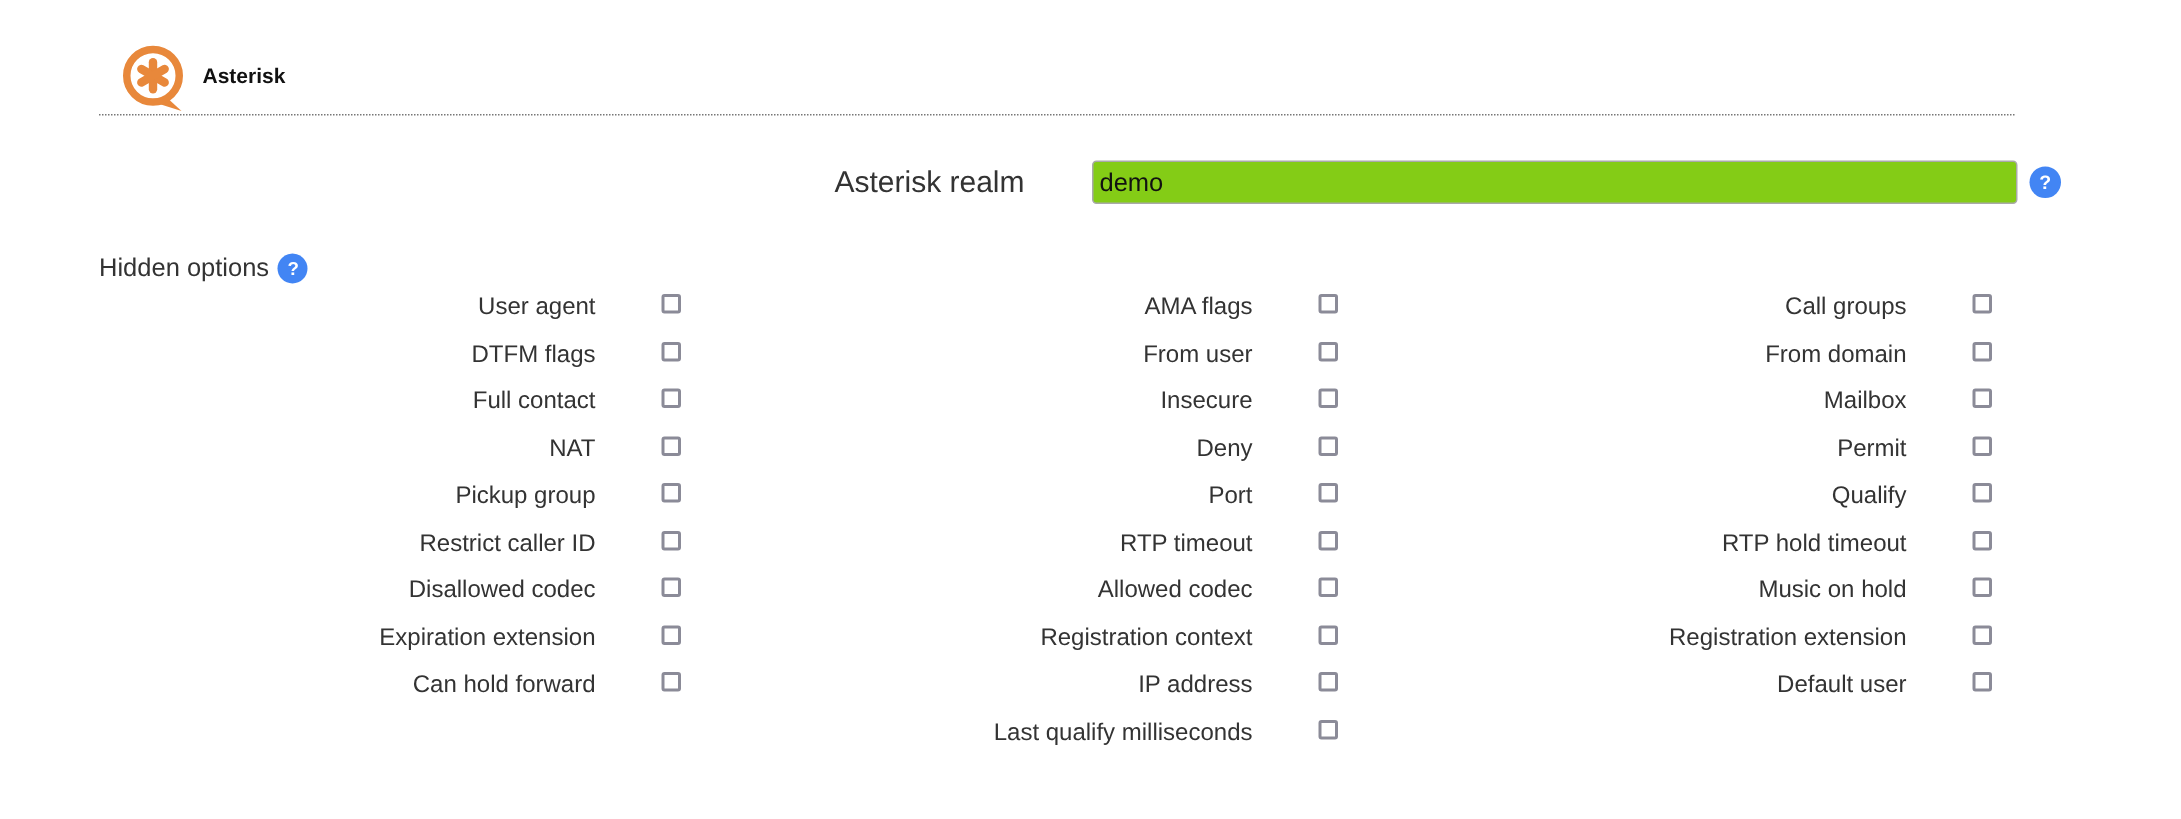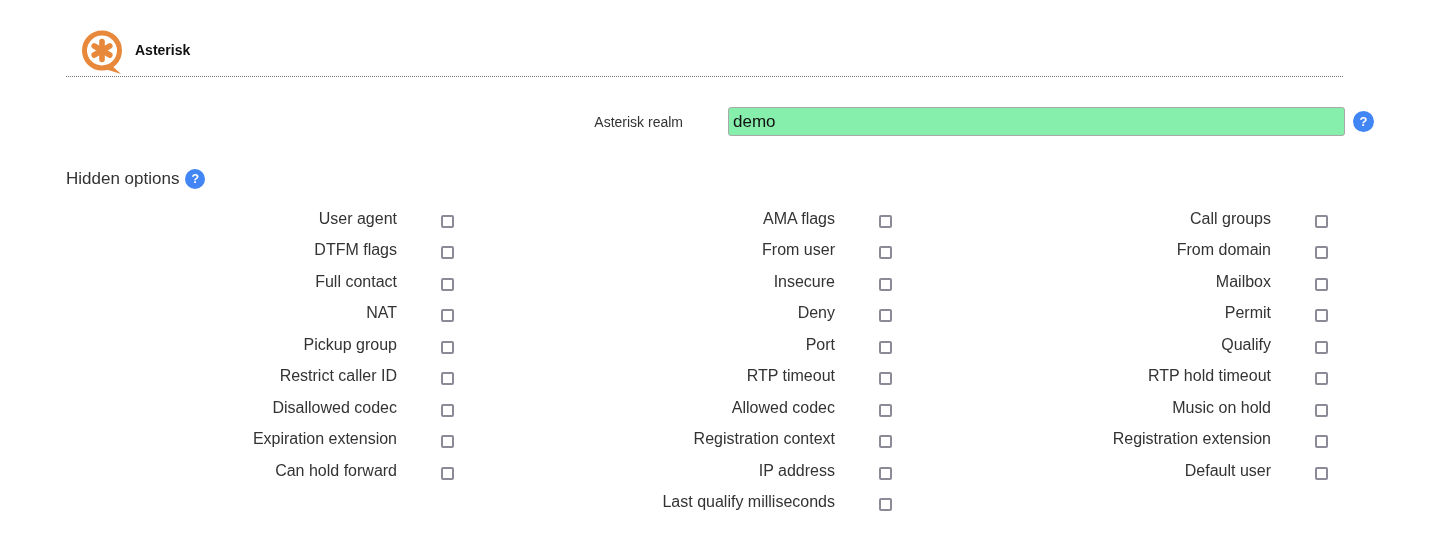--- a/index.html
+++ b/index.html
@@ -22,7 +22,7 @@
   
   .realm-label {
     position: absolute; left: 0; top: 107px; width: 683px; height: 30px;
-    line-height: 30px; text-align: right; font-size: 14px; color: #333;
+    line-height: 30px; text-align: right; font-size: 20px; color: #333;
   }
   .realm-input {
     position: absolute; left: 728px; top: 107px; width: 617px; height: 29px;

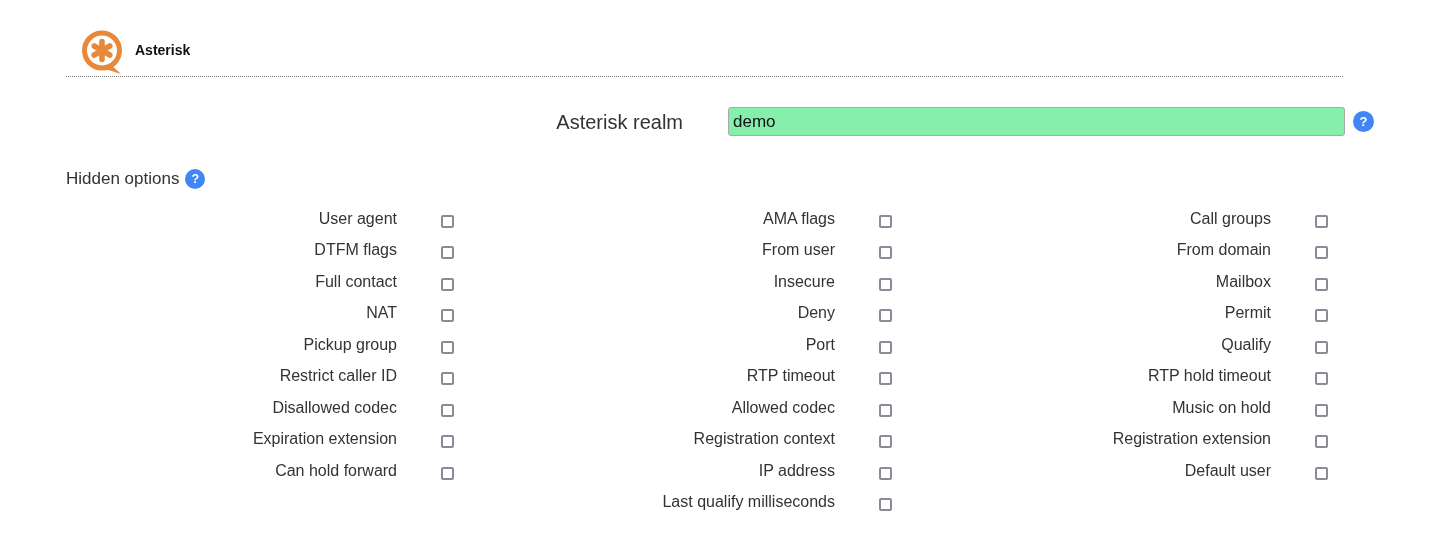--- a/index.html
+++ b/index.html
@@ -28,7 +28,7 @@
     position: absolute; left: 728px; top: 107px; width: 617px; height: 29px;
     box-sizing: border-box; border: 1px solid #a9a9a9; border-radius: 3px;
     font-family: "Liberation Sans", sans-serif; font-size: 17px; color: #111;
-    padding: 2px 4px; outline: none; background: #86efac;
+    padding: 2px 4px; outline: none; background: #84cc16;
   }
   .help-badge {
     position: absolute; width: 21px; height: 21px; border-radius: 50%;

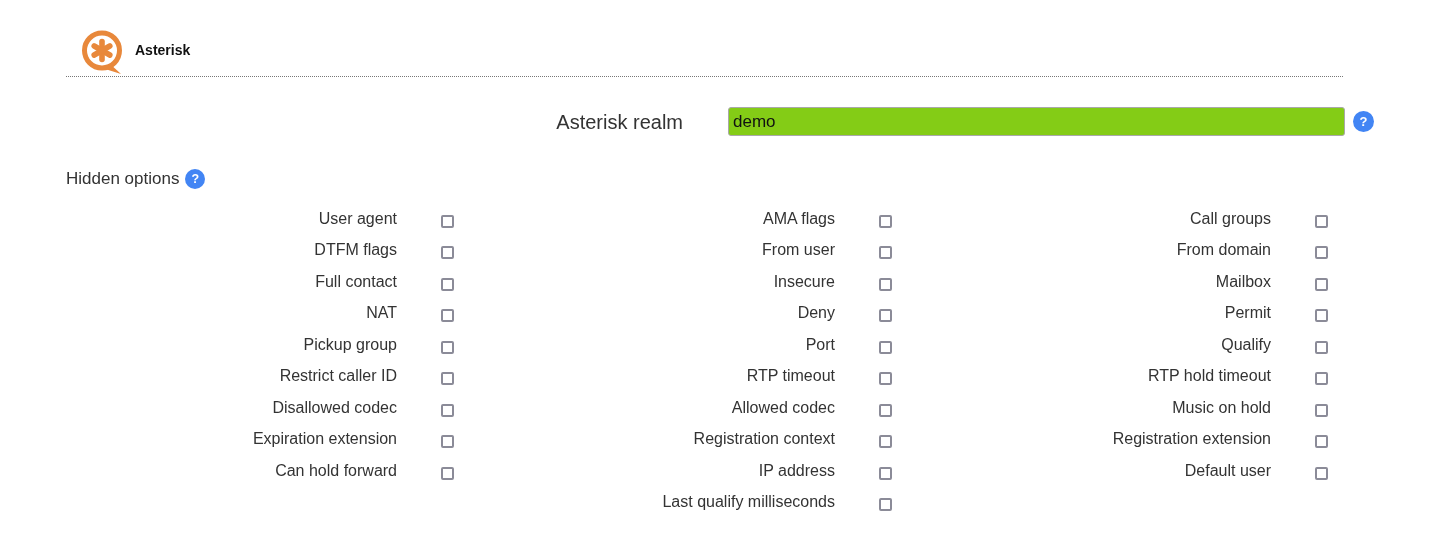--- a/index.html
+++ b/index.html
@@ -51,7 +51,7 @@
   .opt-col-2 { left: 454px; width: 438px; }
   .opt-col-3 { left: 891px; width: 437px; }
   .cell {
-    height: 31.55px; display: flex; align-items: flex-end; justify-content: flex-end;
+    height: 31.55px; display: flex; align-items: flex-start; justify-content: flex-end;
   }
   .lbl { font-size: 16px; color: #333; white-space: nowrap; }
   .cb {

